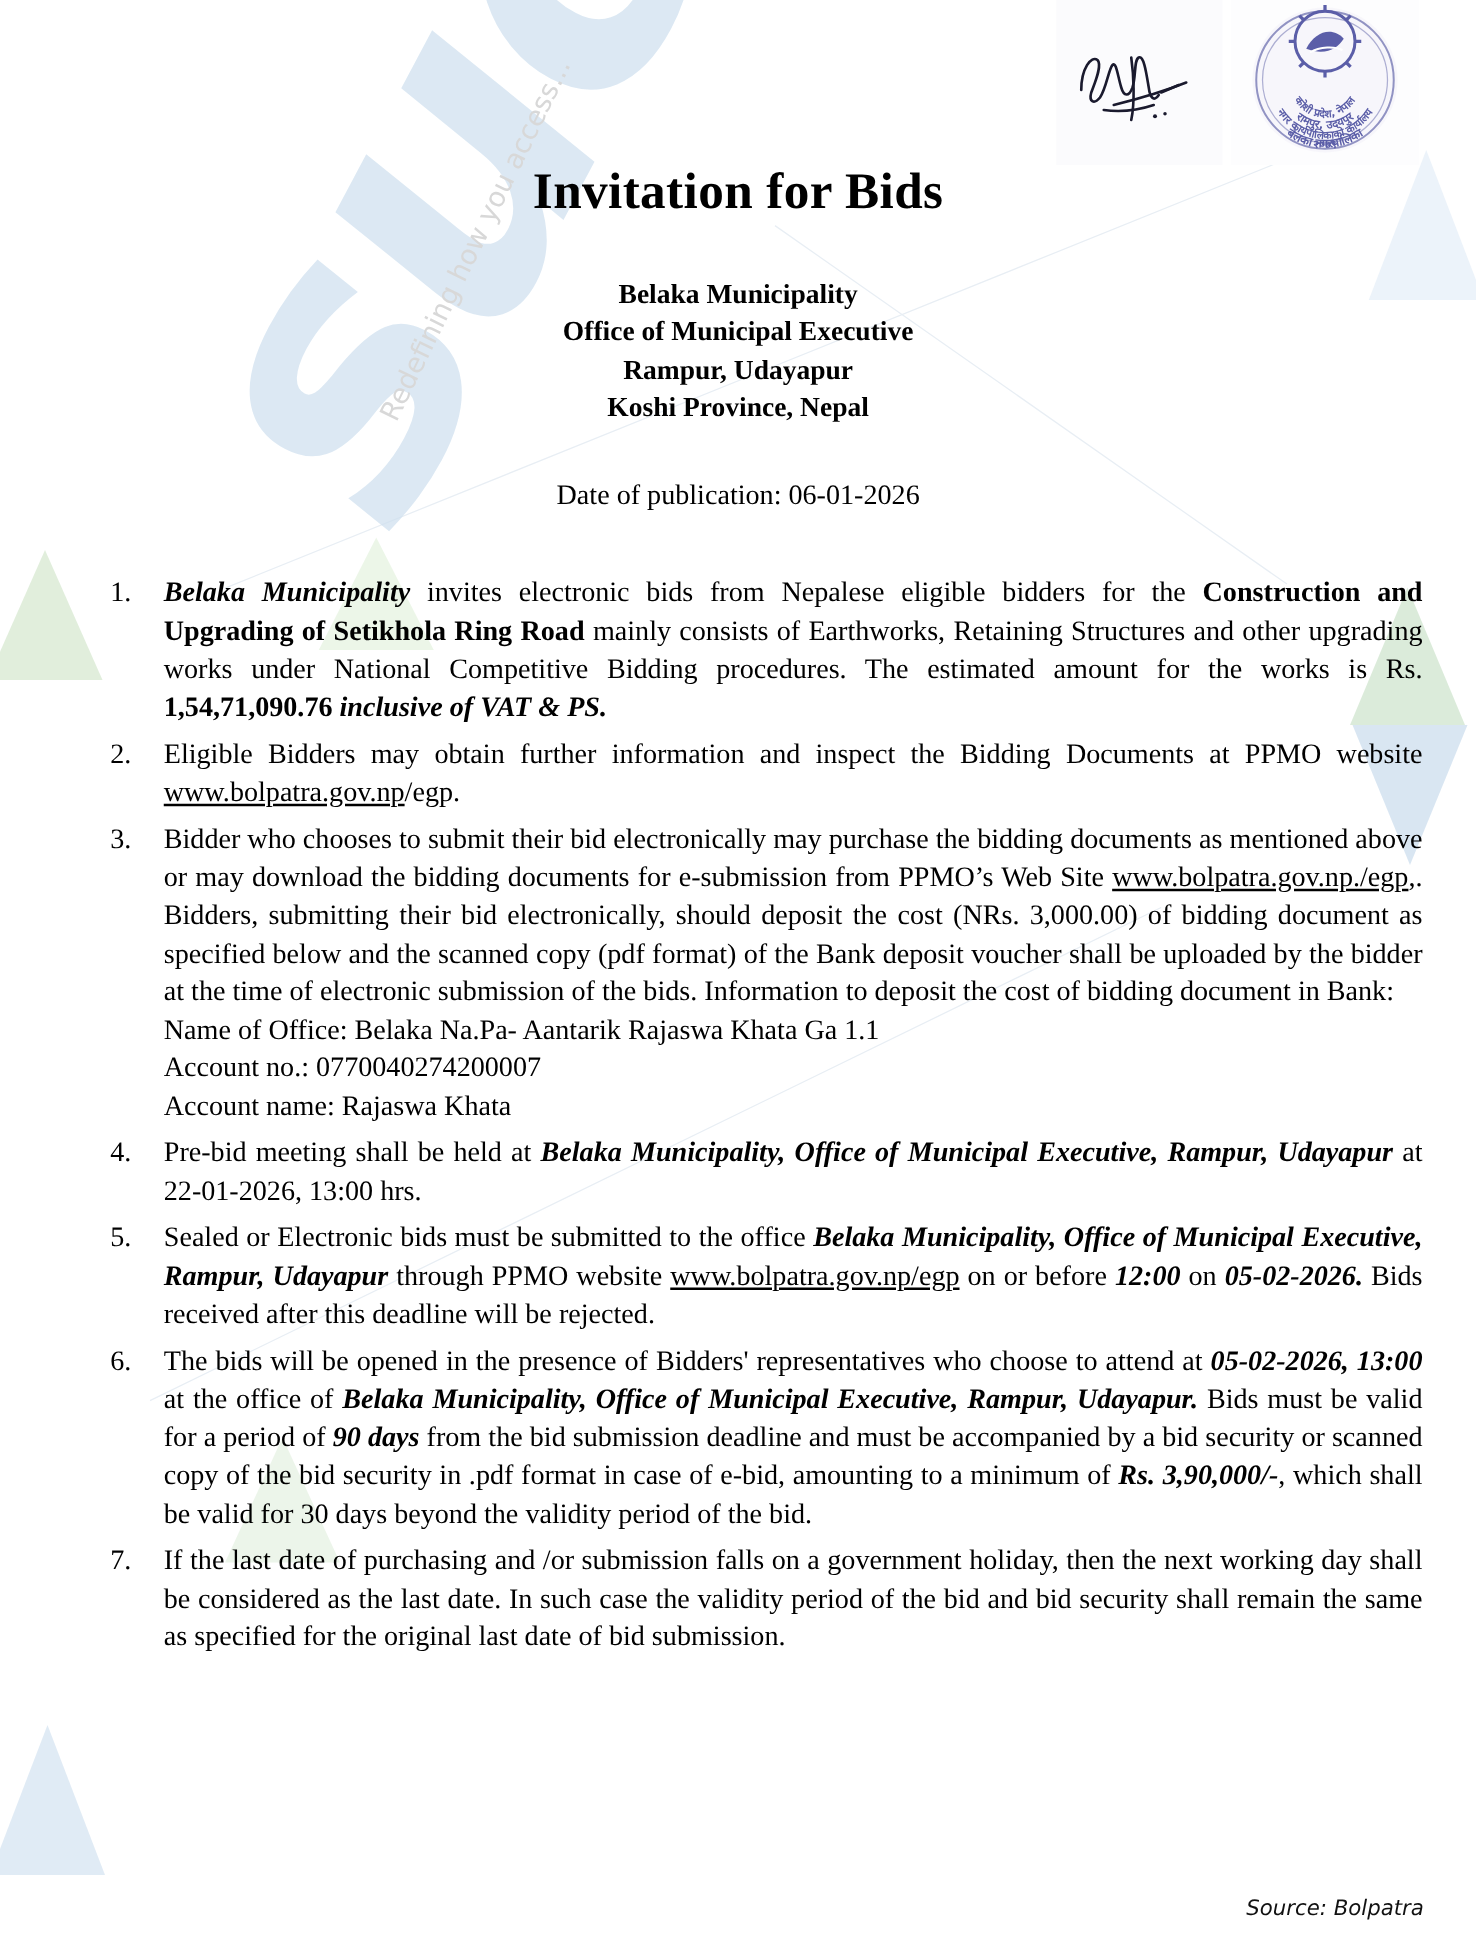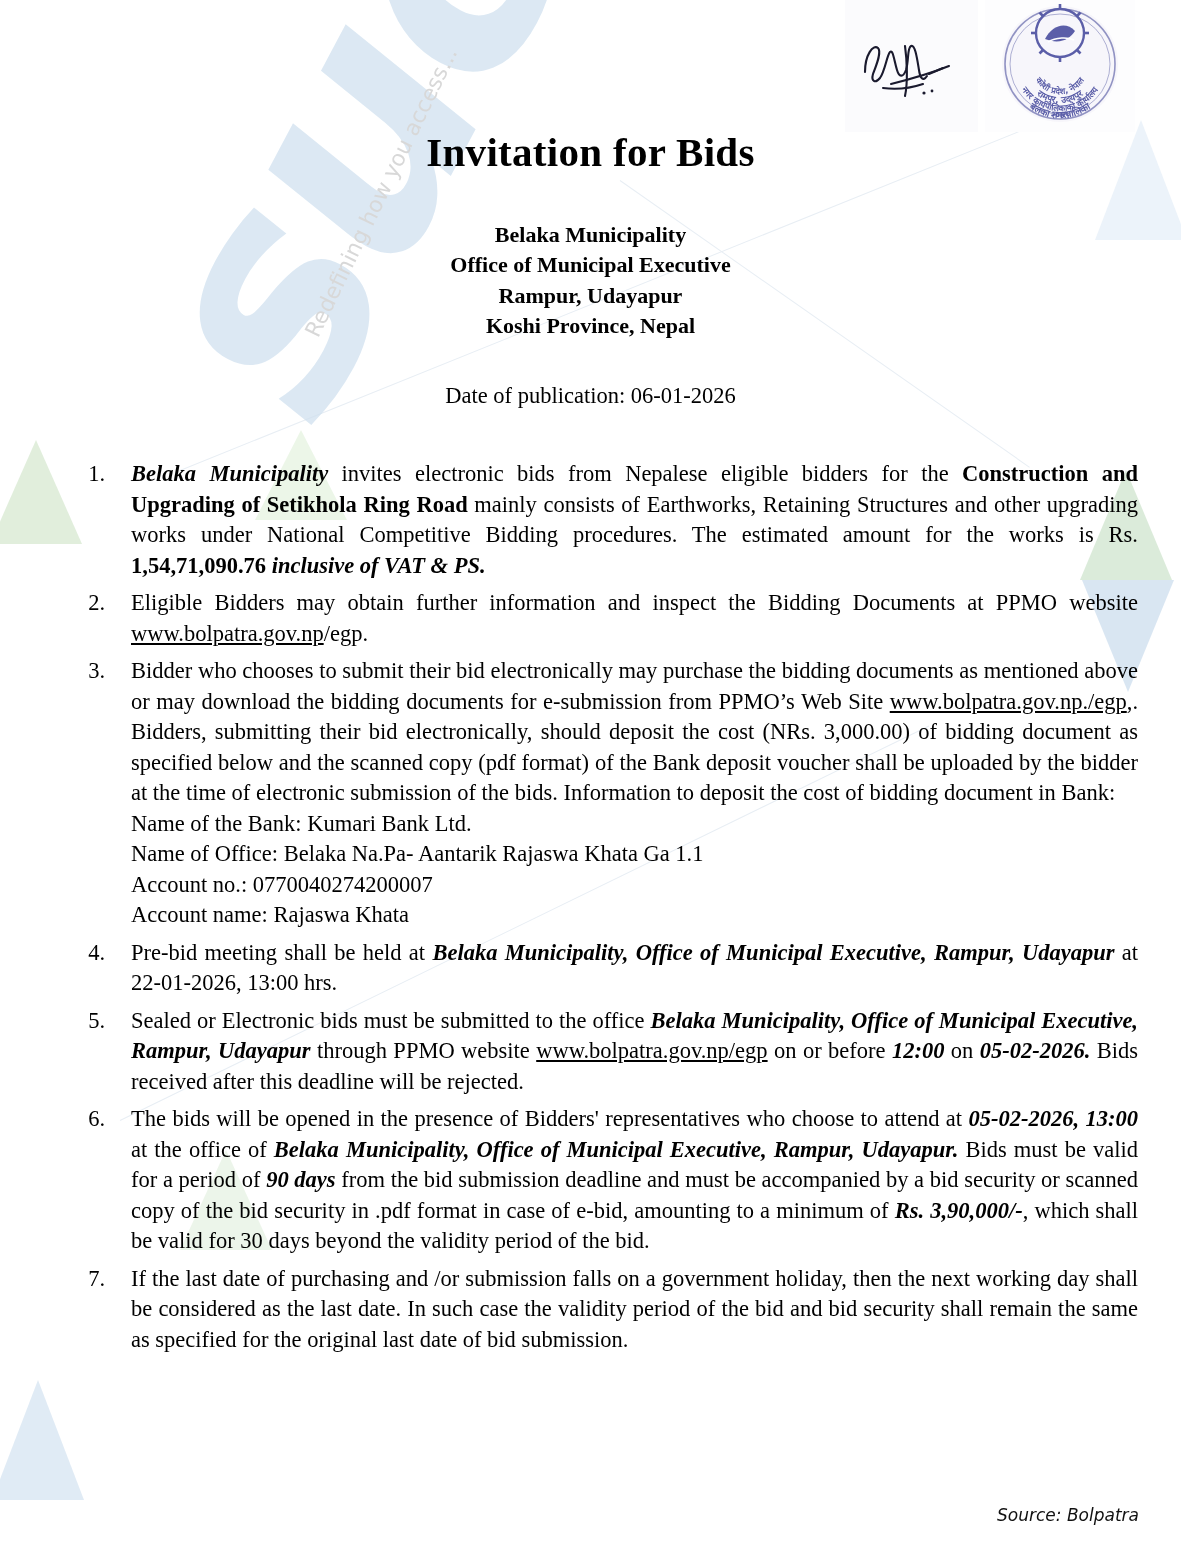--- a/index.html
+++ b/index.html
@@ -270,7 +270,6 @@
           <div class="clause-num">3.</div>
           <div class="clause-body">
             <p><span>Bidder who chooses to submit their bid electronically may purchase the bidding documents as mentioned above or may download the bidding documents for e-submission from PPMO’s Web Site </span><span class="u">www.bolpatra.gov.np./egp</span><span>,. Bidders, submitting their bid electronically, should deposit the cost (NRs. 3,000.00) of bidding document as specified below and the scanned copy (pdf format) of the Bank deposit voucher shall be uploaded by the bidder at the time of electronic submission of the bids. Information to deposit the cost of bidding document in Bank:</span></p>
-            <p class="plain-line">Name of the Bank: Kumari Bank Ltd.</p>
             <p class="plain-line">Name of Office: Belaka Na.Pa- Aantarik Rajaswa Khata Ga 1.1</p>
             <p class="plain-line">Account no.: 0770040274200007</p>
             <p class="plain-line">Account name: Rajaswa Khata</p>

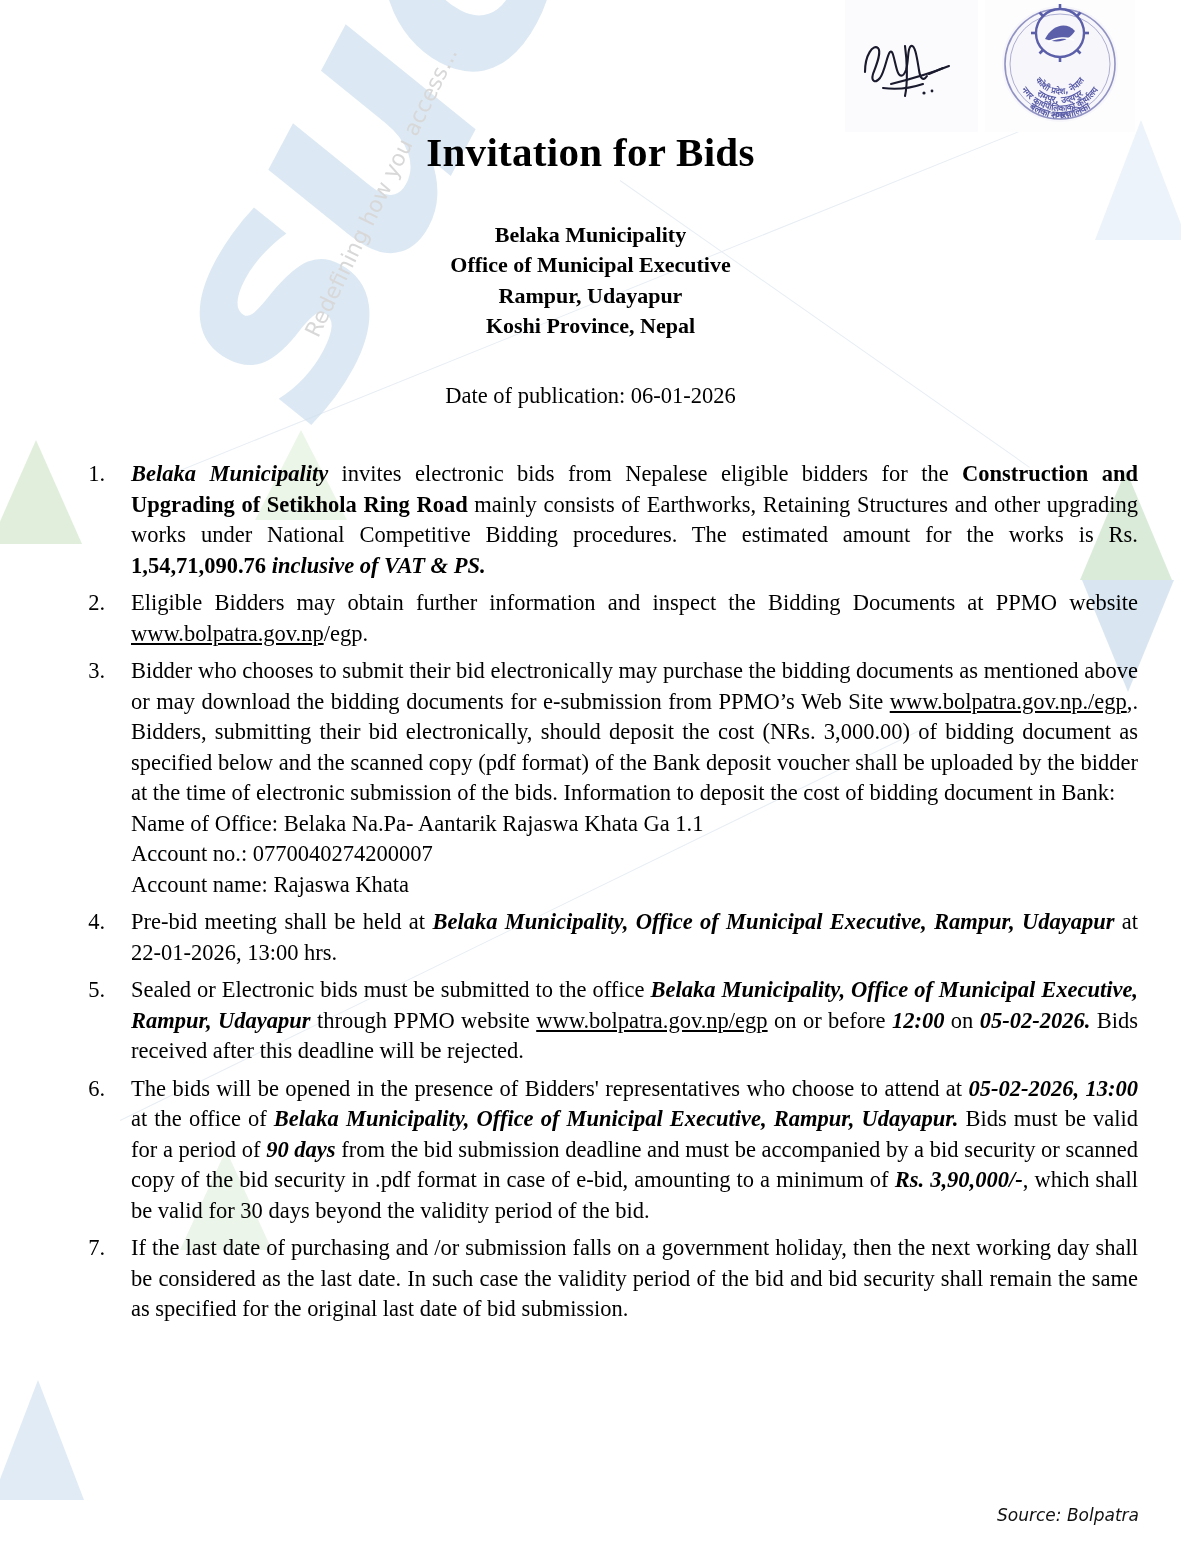--- a/index.html
+++ b/index.html
@@ -161,7 +161,7 @@
   .source {
     position: absolute;
     right: 42px;
-    bottom: 28px;
+    bottom: 16px;
     z-index: 4;
     font-family: "DejaVu Sans", sans-serif;
     font-style: italic;

